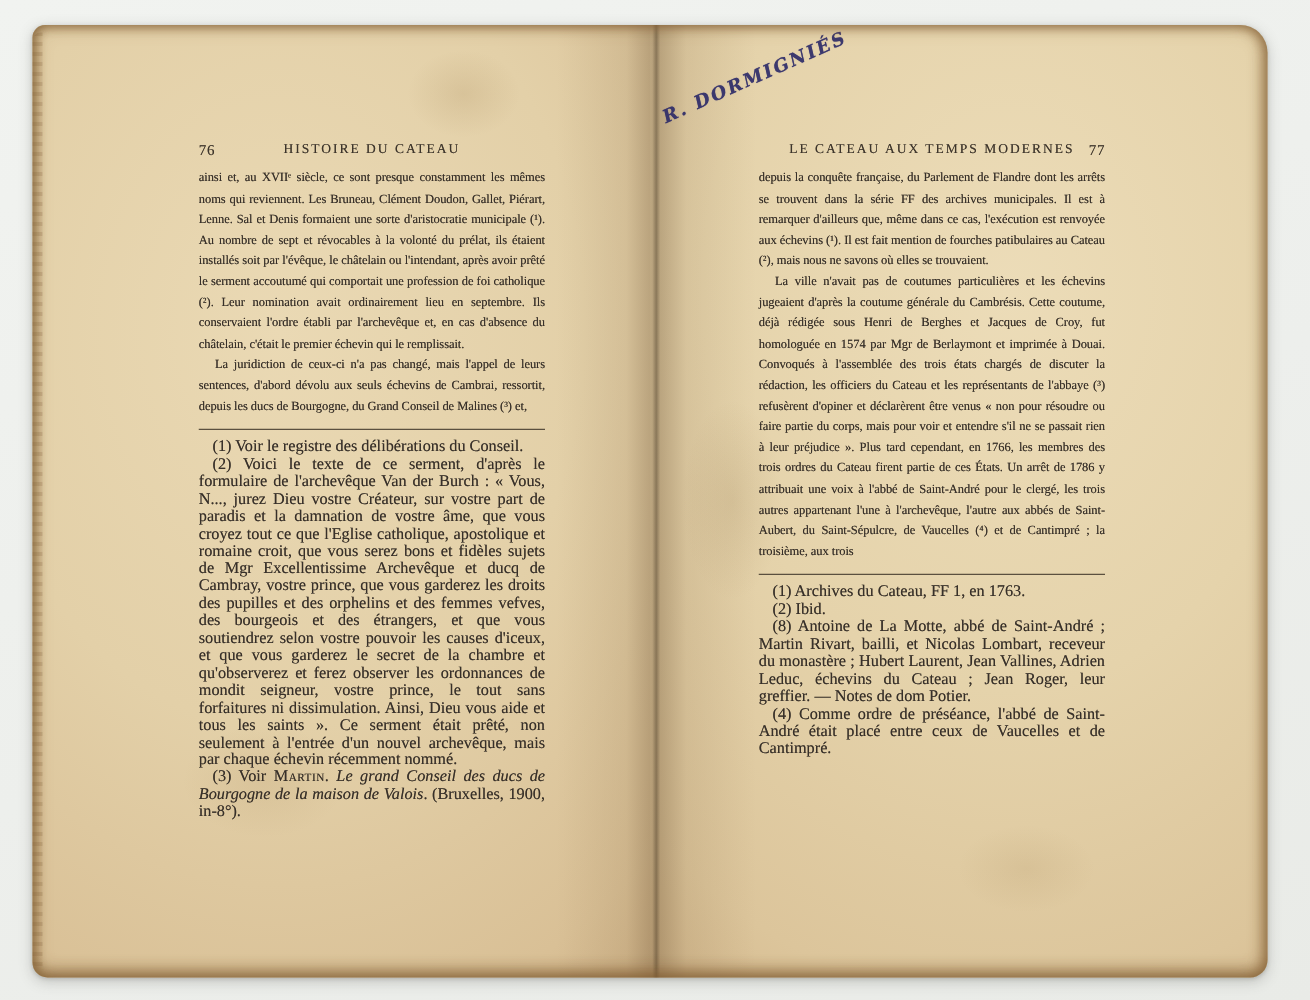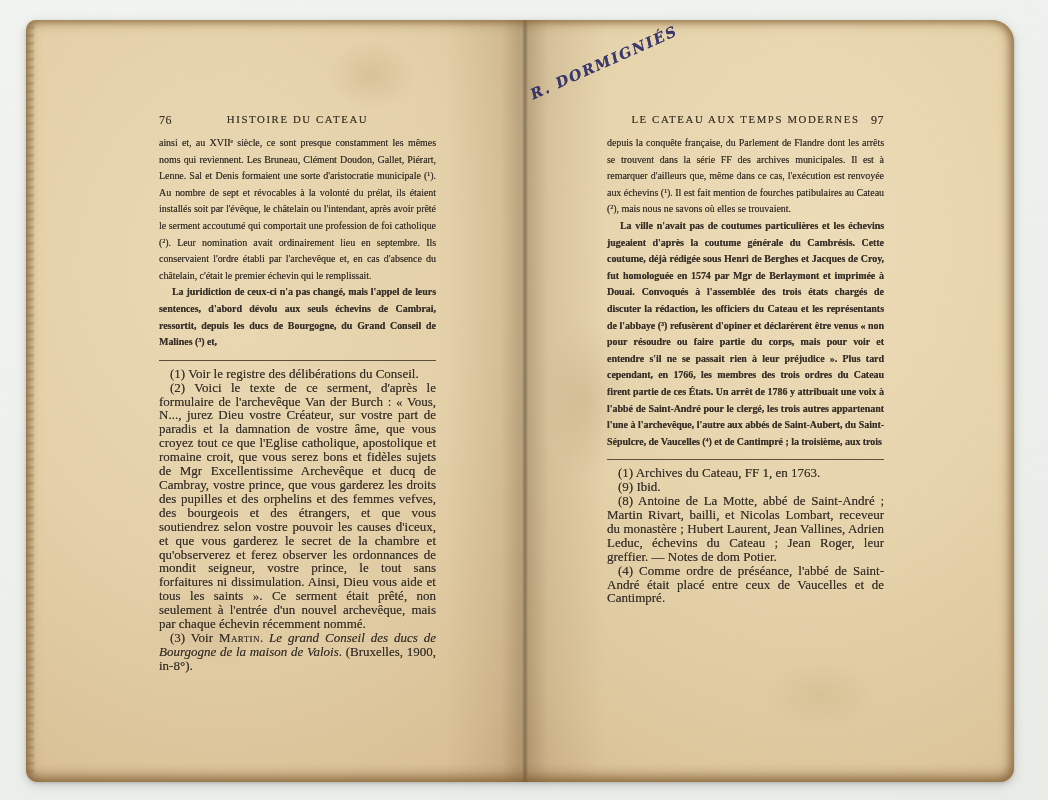--- a/index.html
+++ b/index.html
@@ -125,7 +125,7 @@
     <div class="page-col pc-right">
       <div class="head">
         <span class="title">LE CATEAU AUX TEMPS MODERNES</span>
-        <span class="num n-right">97</span>
+        <span class="num n-right">77</span>
       </div>
       <div class="body-text">
         <p>depuis la conquête française, du Parlement de Flandre dont les arrêts se trouvent dans la série FF des archives municipales. Il est à remarquer d'ailleurs que, même dans ce cas, l'exécution est renvoyée aux échevins (¹). Il est fait mention de fourches patibulaires au Cateau (²), mais nous ne savons où elles se trouvaient.</p>

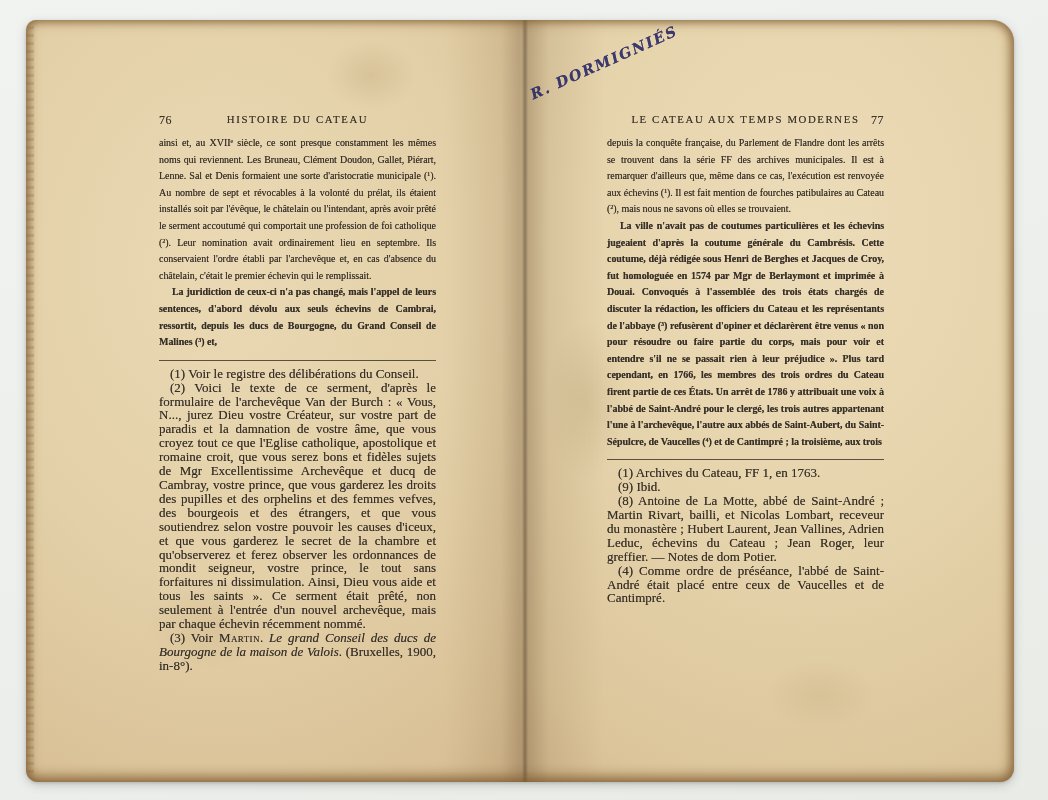--- a/index.html
+++ b/index.html
@@ -69,7 +69,7 @@
     font-size:10px;line-height:16.6px;letter-spacing:-.05px;
     text-shadow:0 0 .45px rgba(45,35,25,.65);
   }
-  .body-text p.indent{text-indent:13px;font-weight:bold;}
+  .body-text p.indent{text-indent:13px;}
 
   .fn-rule{border:none;border-top:1.4px solid #42382c;margin:9px 0 6px 0;opacity:.85;}
   .footnotes p{

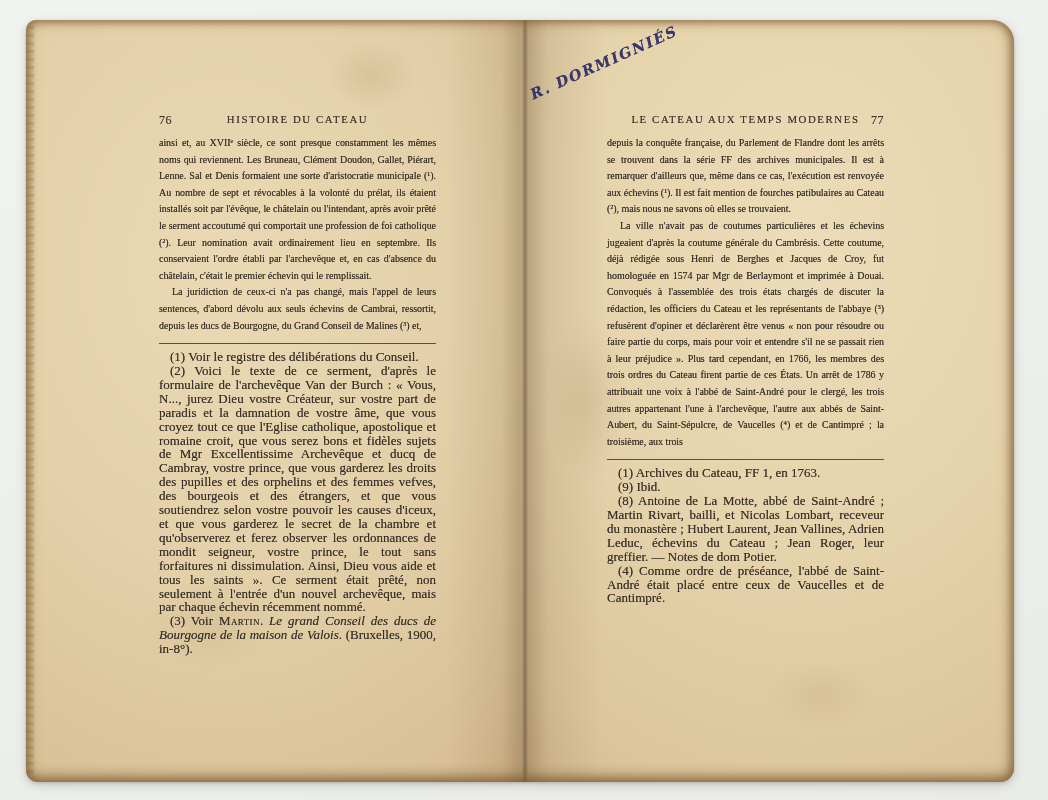--- a/index.html
+++ b/index.html
@@ -134,7 +134,7 @@
       <hr class="fn-rule">
       <div class="footnotes">
         <p>(1) Archives du Cateau, FF 1, en 1763.</p>
-        <p>(9) Ibid.</p>
+        <p>(2) Ibid.</p>
         <p>(8) Antoine de La Motte, abbé de Saint-André ; Martin Rivart, bailli, et Nicolas Lombart, receveur du monastère ; Hubert Laurent, Jean Vallines, Adrien Leduc, échevins du Cateau ; Jean Roger, leur greffier. — Notes de dom Potier.</p>
         <p>(4) Comme ordre de préséance, l'abbé de Saint-André était placé entre ceux de Vaucelles et de Cantimpré.</p>
       </div>

